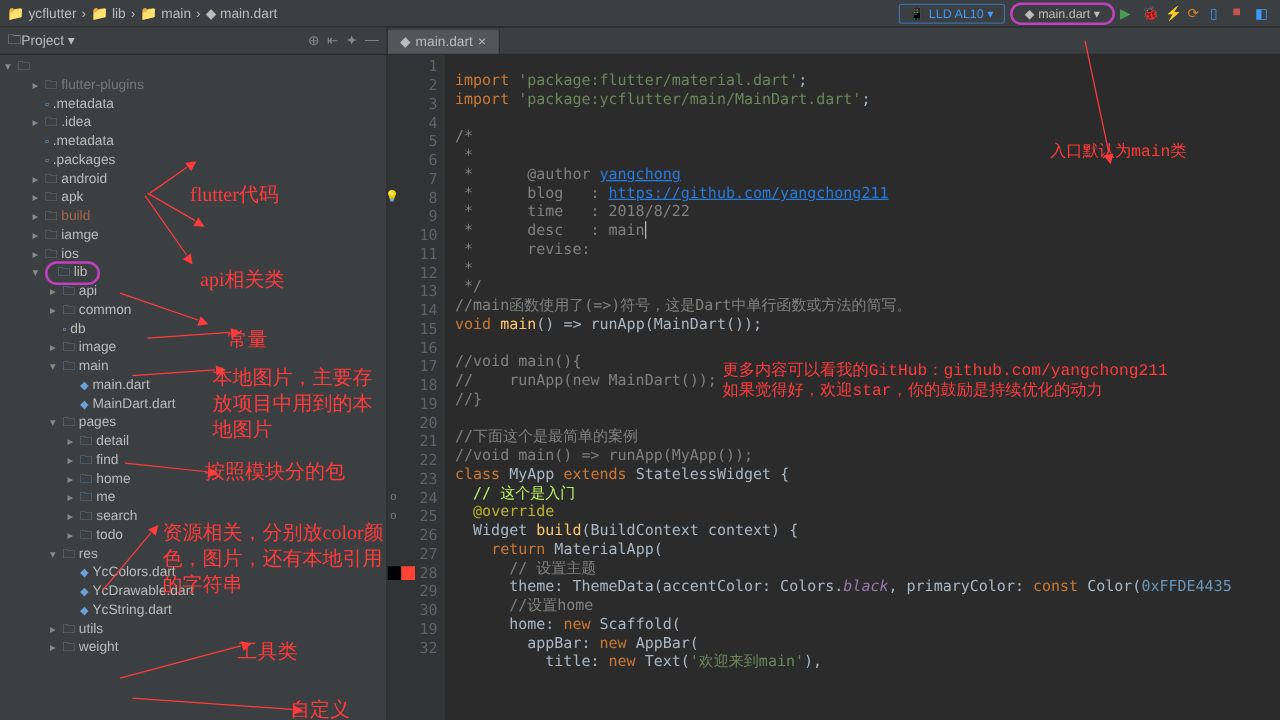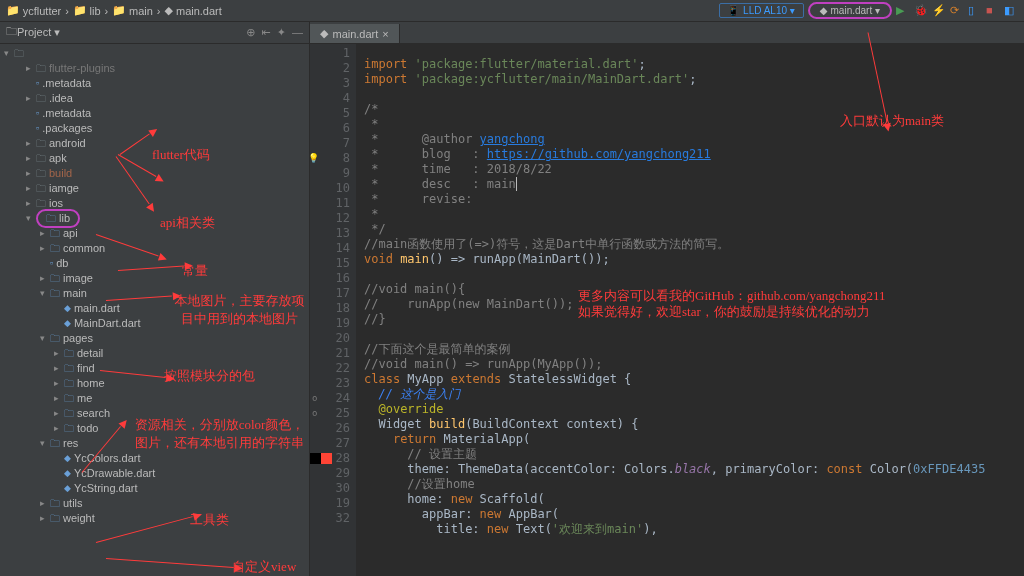--- a/index.html
+++ b/index.html
@@ -109,7 +109,7 @@
 .cursor { border-right: 1px solid #bbb; }
 
 
-.ed-ann { position: absolute; color: #ff3b3b; font-size: 13px; font-family: Liberation Serif, serif; pointer-events: none; }
+.ed-ann { position: absolute; color: #ff3b3b; font-size: 13px; font-family: Liberation Mono, monospace; pointer-events: none; }
 </style>
 </head>
 <body>

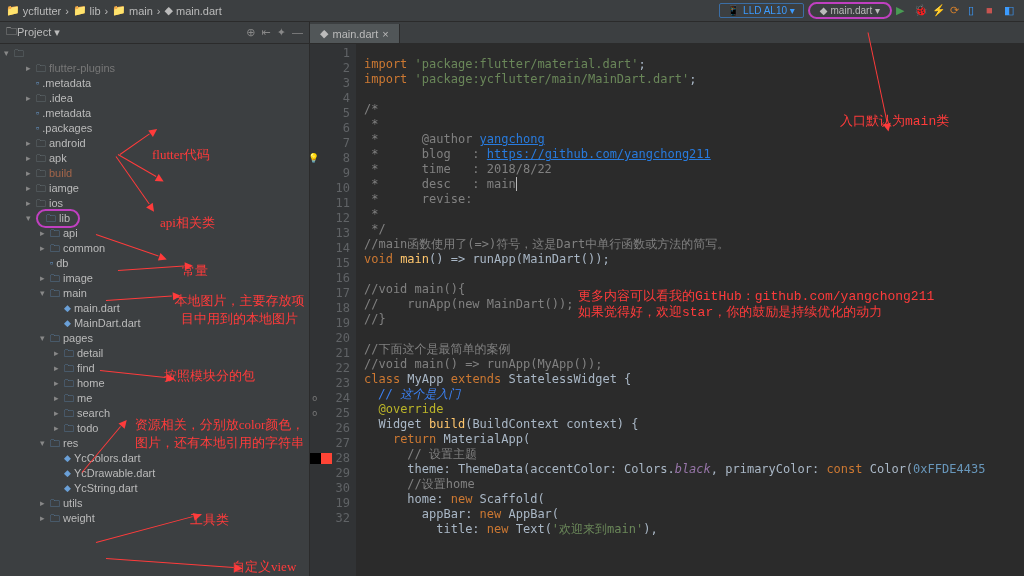--- a/index.html
+++ b/index.html
@@ -69,7 +69,7 @@
 .lib-circle { border: 2px solid #c040c0; border-radius: 14px; padding: 0 8px; display: inline-flex; align-items: center; }
 
 
-.ann { position: absolute; color: #ff3b3b; font-size: 13px; font-family: "SimSun", serif; pointer-events: none; text-align: center; }
+.ann { position: absolute; color: #ff3b3b; font-size: 16px; font-family: "SimSun", serif; pointer-events: none; }
 .ann-line { position: absolute; border-top: 1.5px solid #ff3b3b; pointer-events: none; transform-origin: left center; }
 .ann-line::after { content: ""; position: absolute; right: -1px; top: -4px; border: 4px solid transparent; border-right: 8px solid #ff3b3b; transform: translateX(100%) rotate(180deg); }
 

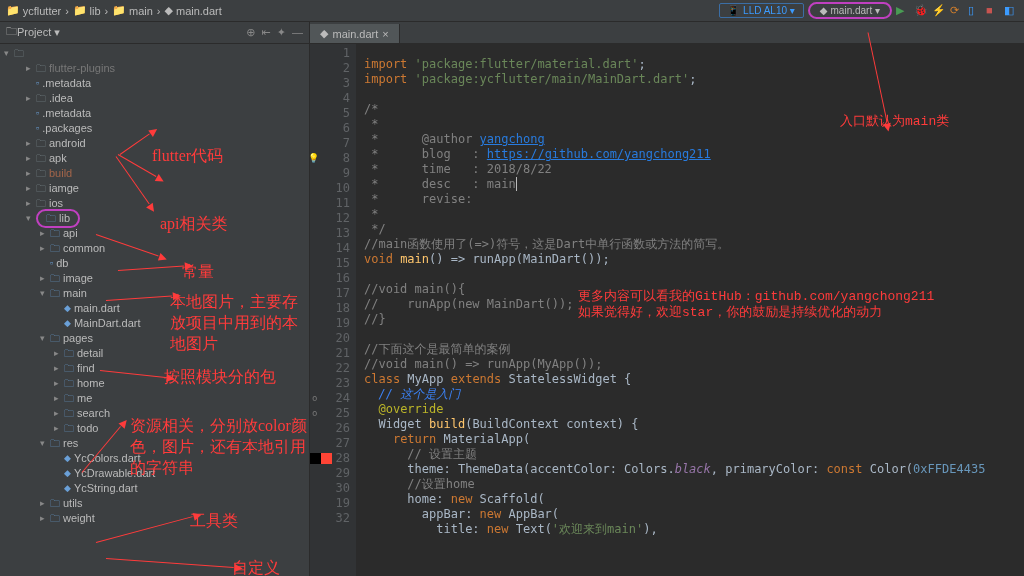--- a/index.html
+++ b/index.html
@@ -100,7 +100,7 @@
 .kw { color: #cc7832; }
 .str { color: #6a8759; }
 .cmt { color: #808080; }
-.cmt-i { color: #3b82f6; font-style: italic; }
+.cmt-i { color: #bef264; }
 .fn { color: #ffc66d; }
 .num { color: #6897bb; }
 .id { color: #9876aa; }

